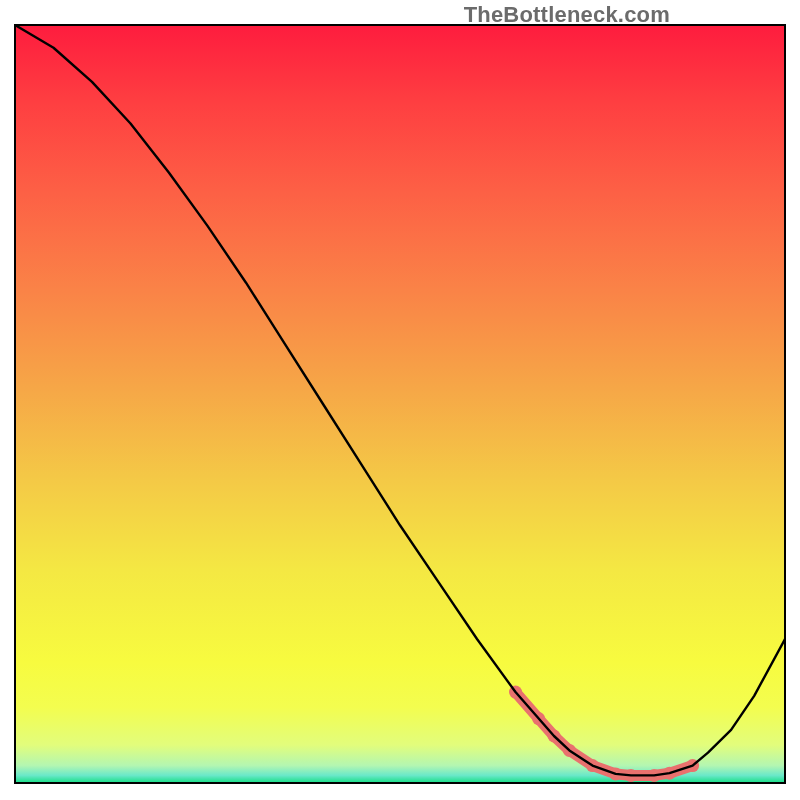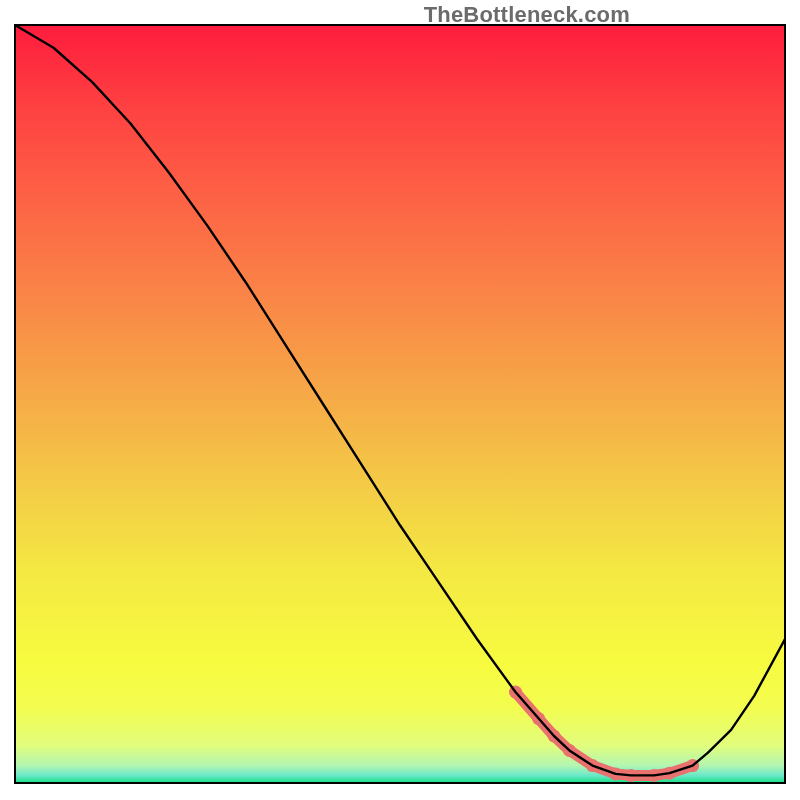--- a/index.html
+++ b/index.html
@@ -15,6 +15,7 @@
     position: relative;
     width: 636px;
     height: 800px;
+    padding-left: 40px;
   }
   .watermark {
     position: absolute;

